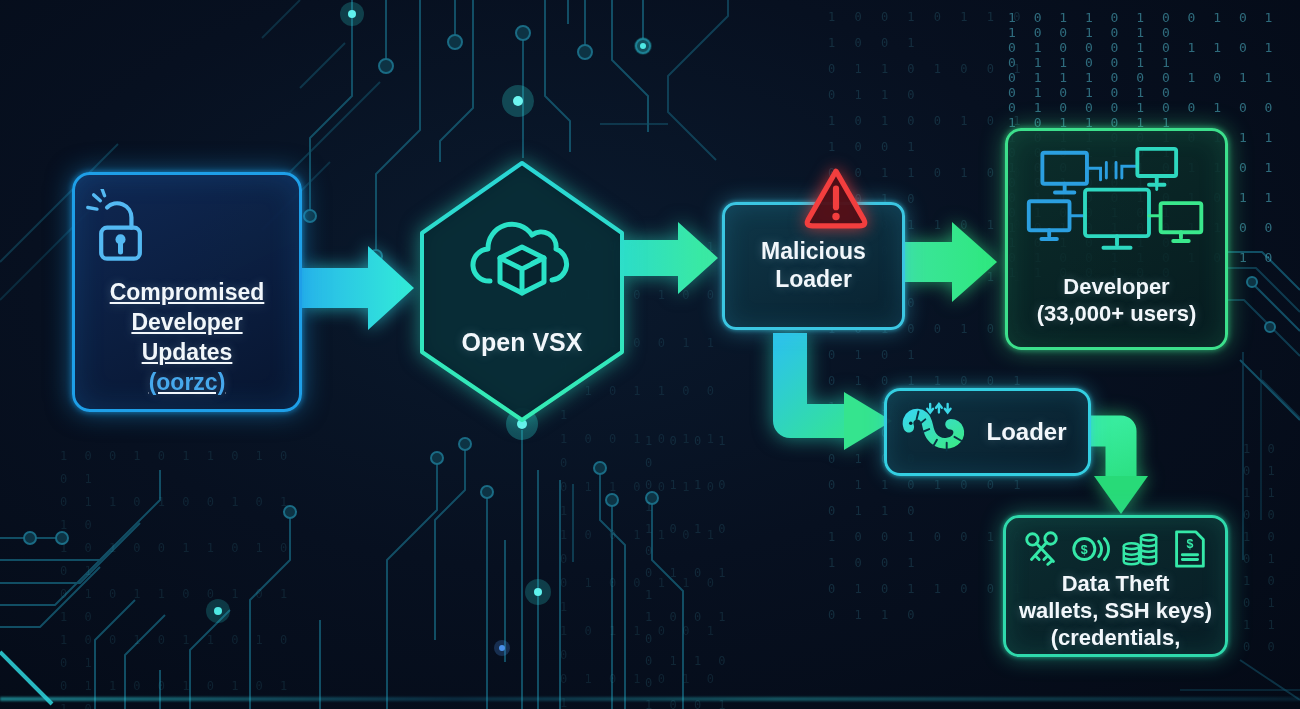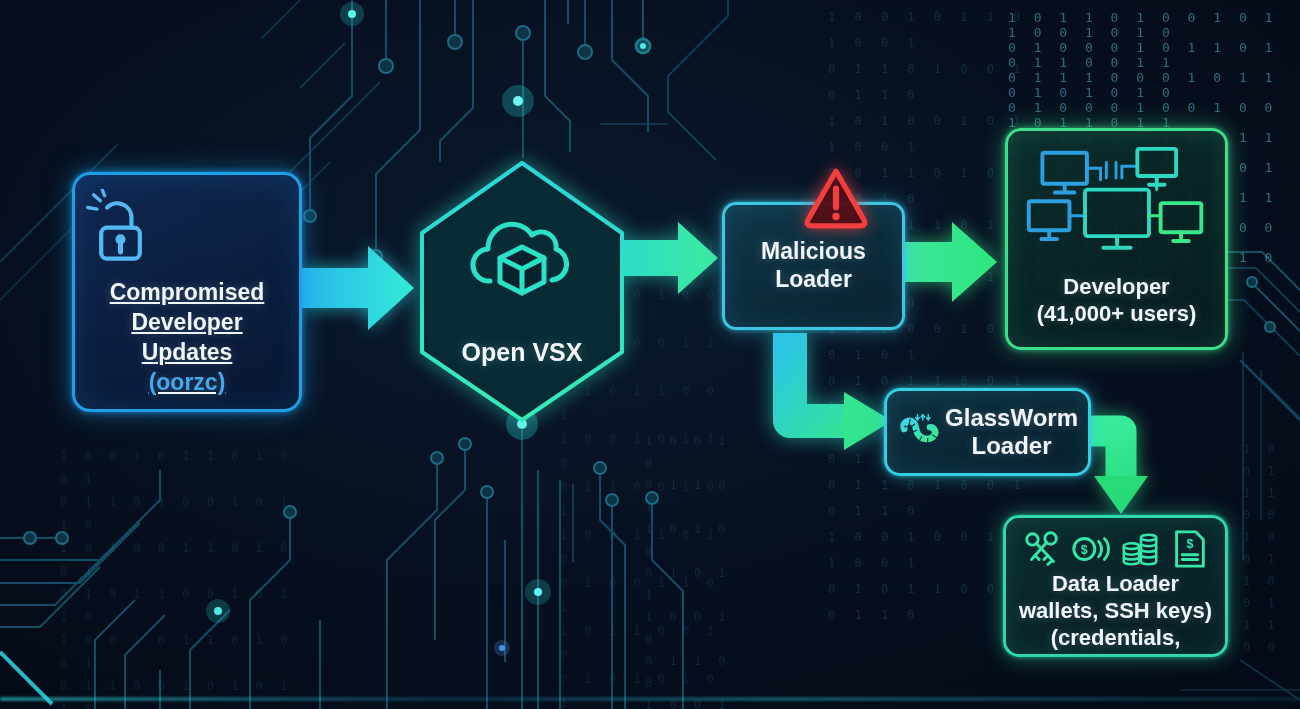--- a/index.html
+++ b/index.html
@@ -337,7 +337,7 @@
     </svg>
     <div class="lbl">
       <span>Developer</span>
-      <span>(41,000+ users)</span>
+      <span>(33,000+ users)</span>
     </div>
   </div>
 

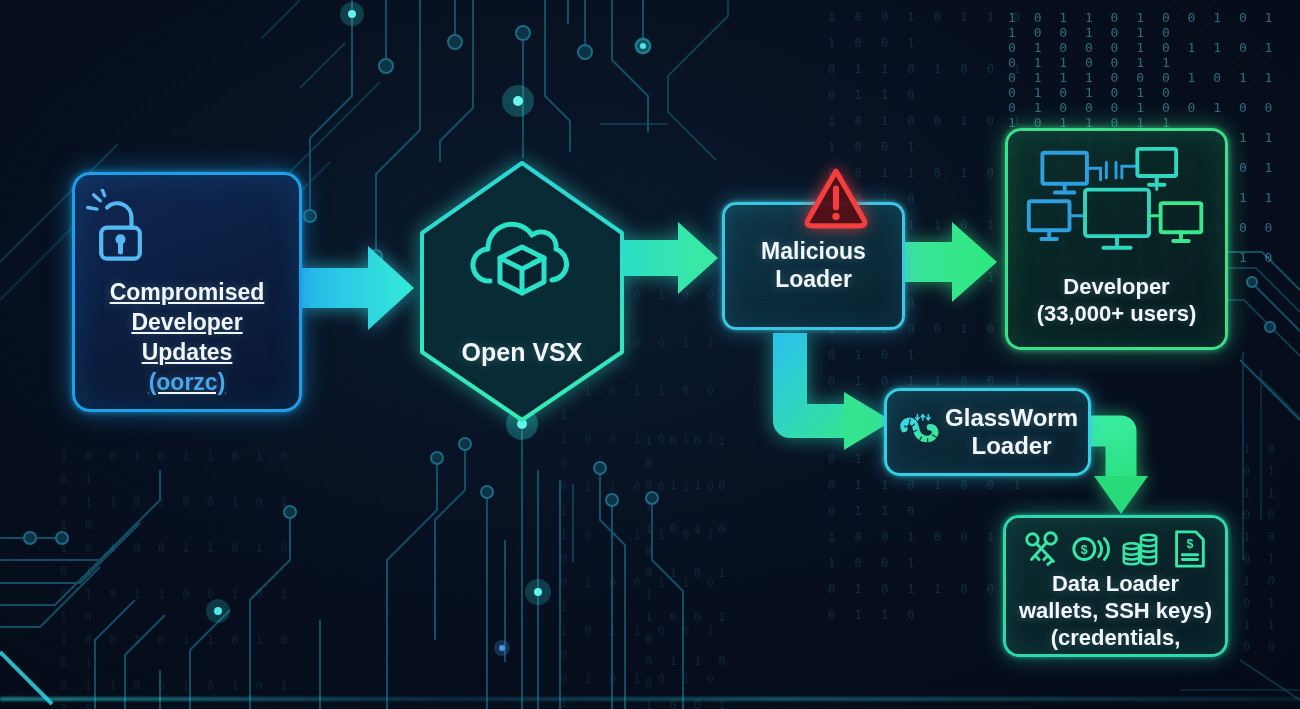--- a/index.html
+++ b/index.html
@@ -20,7 +20,7 @@
   .box-account .lbl{margin-top:4px;font-size:23px;line-height:30px;text-decoration:underline;}
   .box-account .hl{color:#46a8ec;}
   .hex-wrap{left:412px;top:155px;width:220px;height:272px;border:none;background:none;}
-  .hex-wrap .lbl{position:absolute;left:0;top:182px;width:220px;font-size:25px;line-height:31px;}
+  .hex-wrap .lbl{position:absolute;left:0;top:172px;width:220px;font-size:25px;line-height:31px;}
   .hex-wrap .ico{position:absolute;left:50px;top:52px;}
   .box-malicious{left:722px;top:202px;width:183px;height:128px;border:3px solid #3bc6e2;border-radius:14px;
     background:linear-gradient(155deg,rgba(16,58,76,.93),rgba(9,34,48,.95));

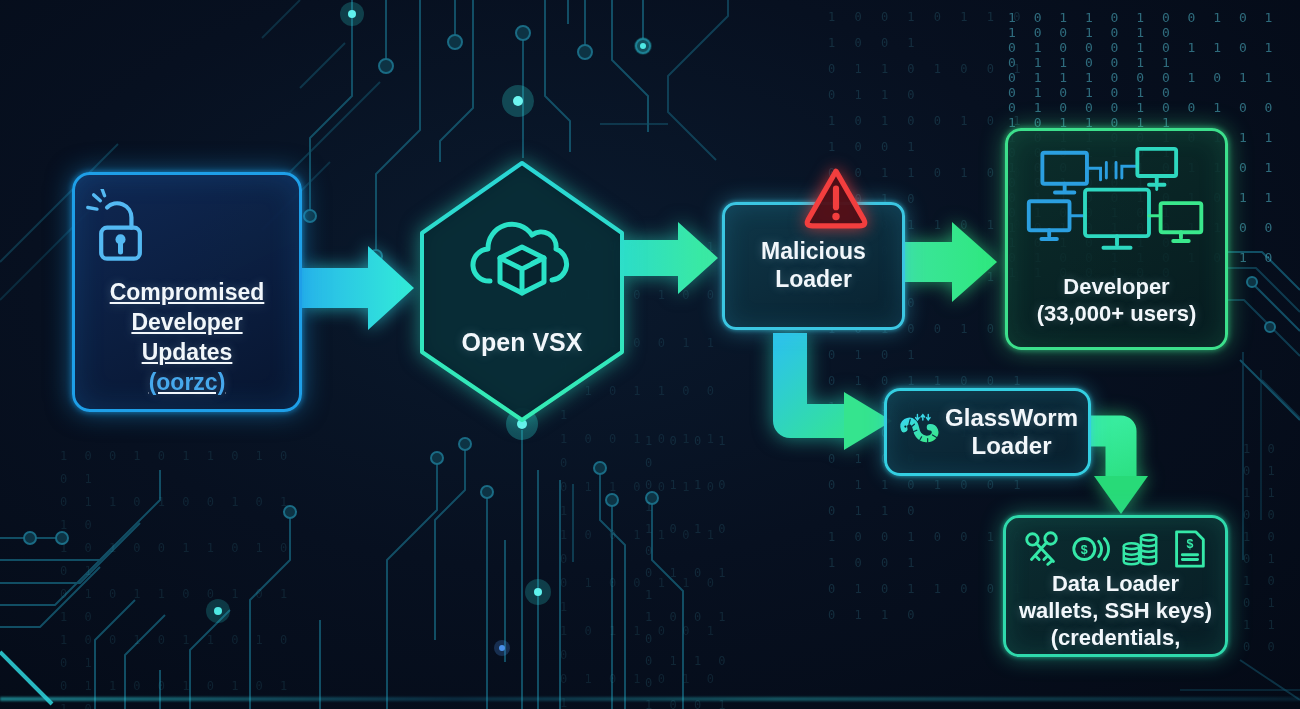--- a/index.html
+++ b/index.html
@@ -359,7 +359,6 @@
       <circle cx="14" cy="26" r="1.8" fill="#06222e"></circle>
     </svg>
     <div class="lbl">
-      <span>GlassWorm</span>
       <span>Loader</span>
     </div>
   </div>

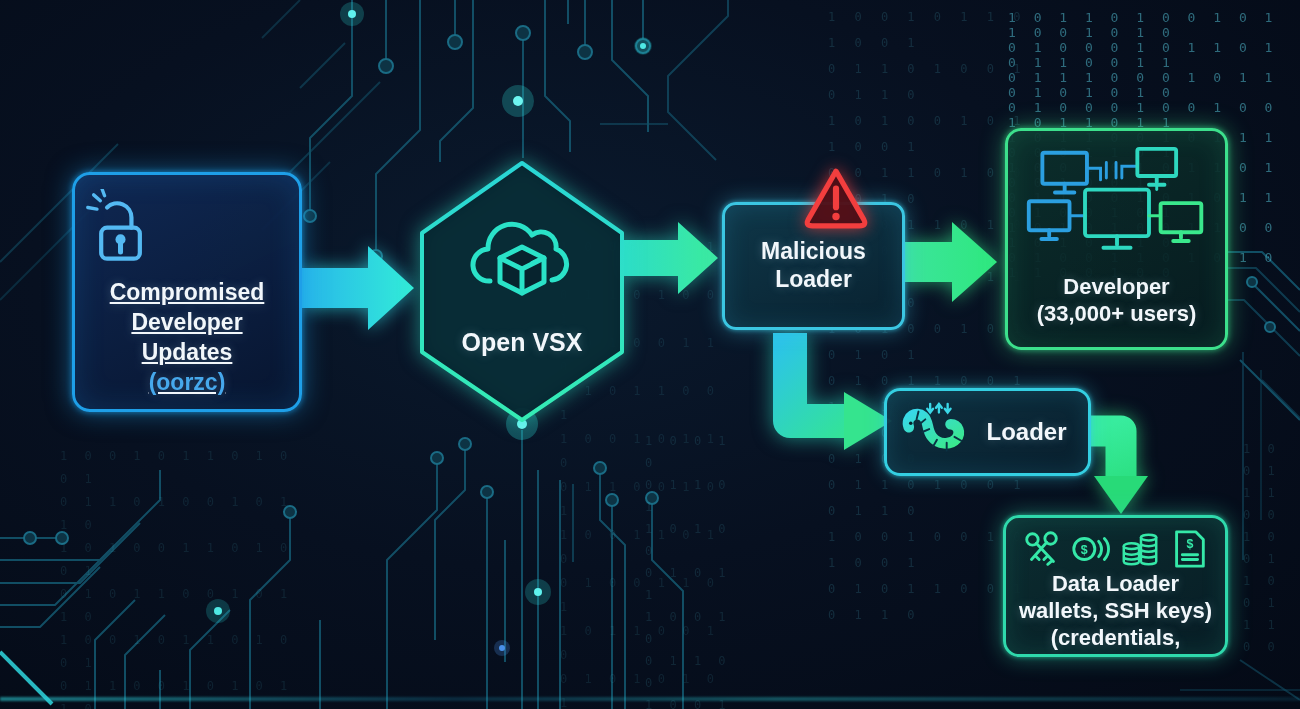--- a/index.html
+++ b/index.html
@@ -390,7 +390,7 @@
       </svg>
     </div>
     <div class="lbl">
-      <span>Data Loader</span>
+      <span>Data Theft</span>
       <span>wallets, SSH keys)</span>
       <span>(credentials,</span>
     </div>

